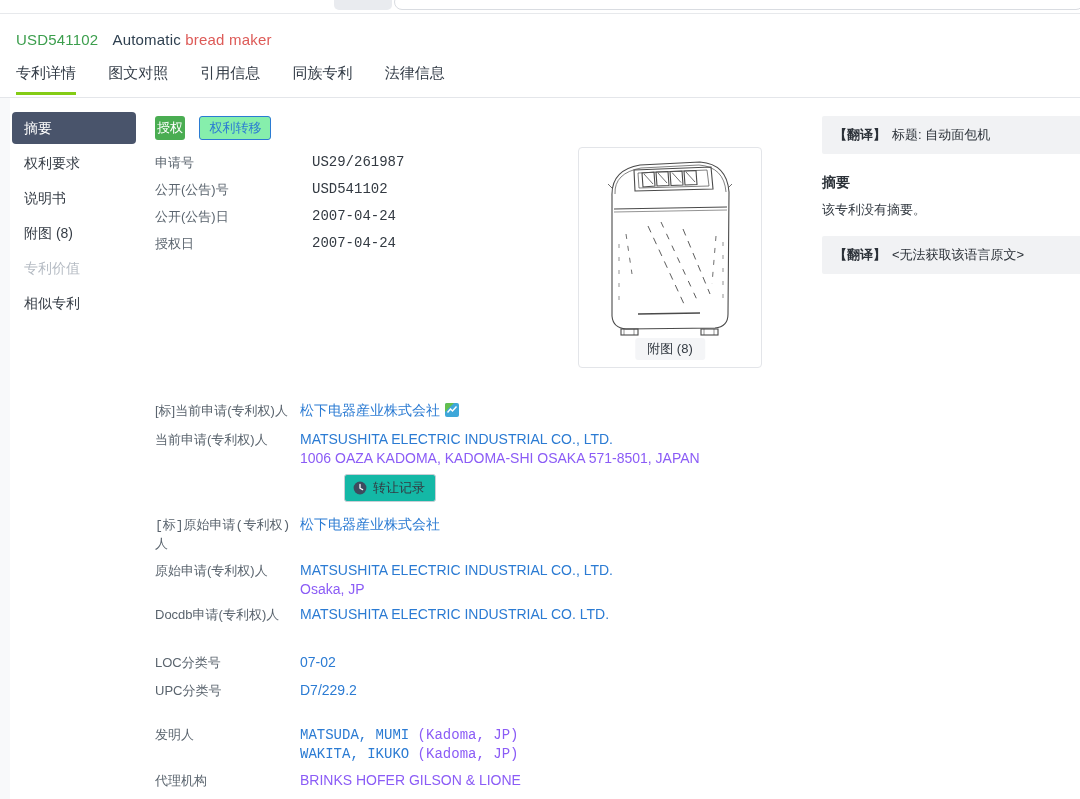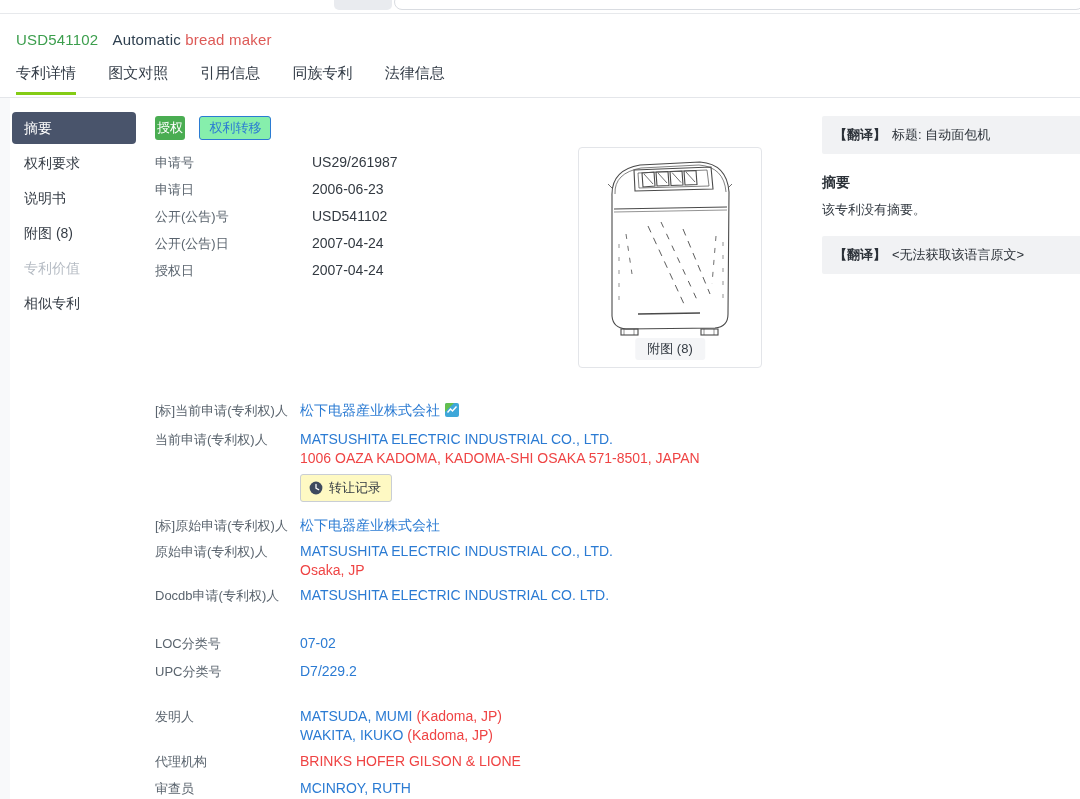--- a/index.html
+++ b/index.html
@@ -44,7 +44,7 @@
   #bib { position:absolute; left:155px; top:149px; width:420px; }
   .brow { display:flex; height:27px; align-items:center;gap:12px; }
   .blabel { width:145px; font-size:13px; color:#5a646e; line-height:19px; }
-  .bval { font-size:14px; color:#333a42; line-height:19px; }
+  .bval { font-size:14px; color:#333a42; line-height:19px;font-family:Liberation Mono, monospace; }
 
   
   #fig-card { position:absolute; left:578px; top:147px; width:184px; height:221px;

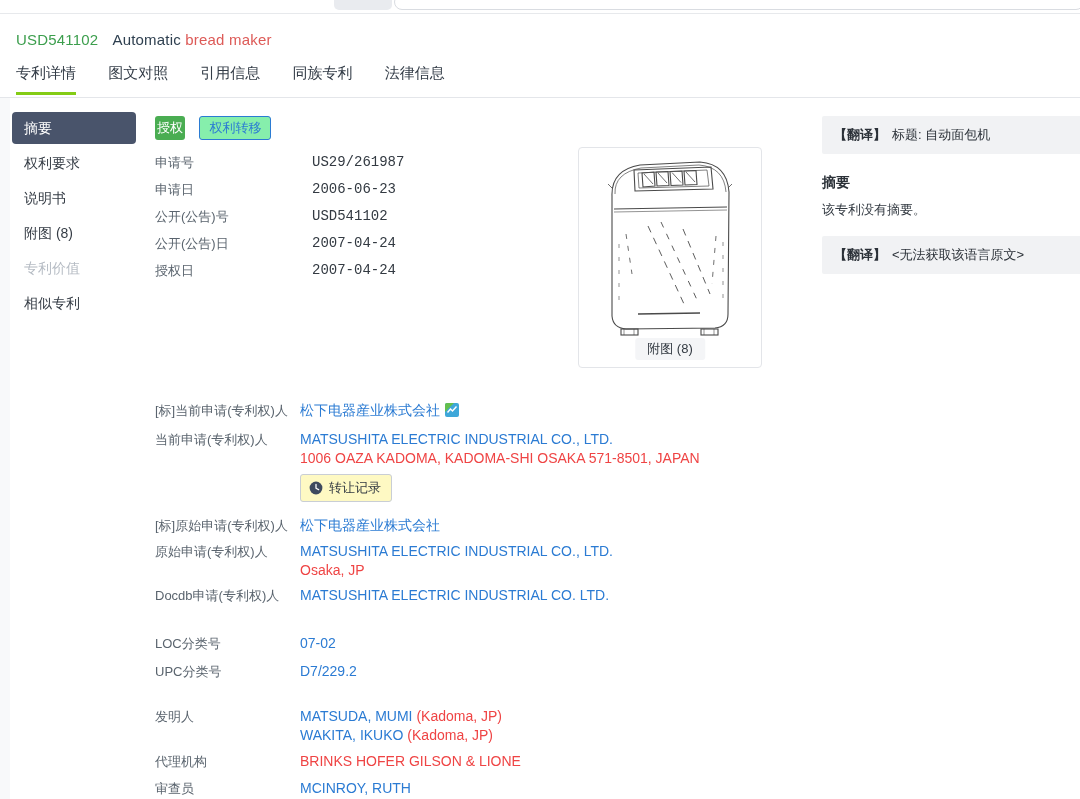--- a/index.html
+++ b/index.html
@@ -122,10 +122,6 @@
   <div class="brow">
     <span class="blabel">申请号</span>
     <span class="bval">US29/261987</span>
-  </div>
-  <div class="brow">
-    <span class="blabel">申请日</span>
-    <span class="bval">2006-06-23</span>
   </div>
   <div class="brow">
     <span class="blabel">公开(公告)号</span>

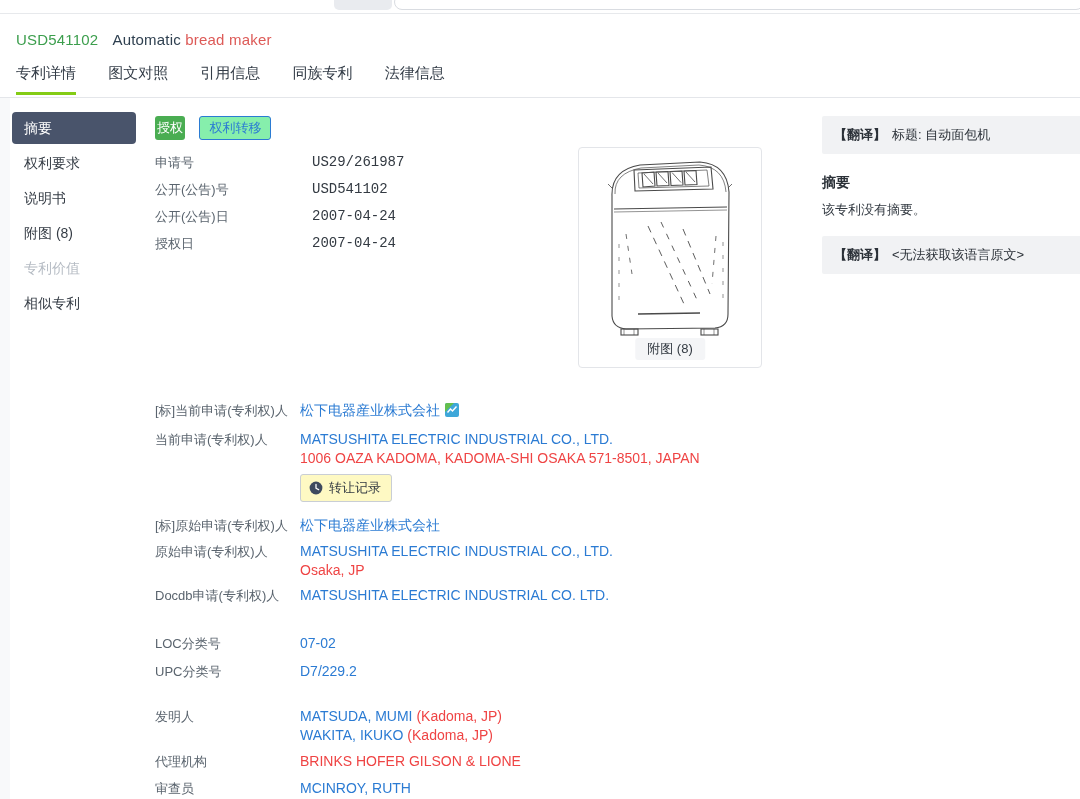--- a/index.html
+++ b/index.html
@@ -69,7 +69,7 @@
   .dlabel { width:145px; flex:0 0 145px; font-size:13px; color:#5a646e; line-height:19px; }
   .dval { font-size:14px; line-height:19px; color:#333a42; }
   .link { color:#2b7bd3; cursor:pointer; }
-  .dim { color:#ef4444; }
+  .dim { color:#8b5cf6; }
   .inline-icon { display:inline-block; vertical-align:-2px; margin-left:5px; cursor:pointer; }
 
   .transfer-btn { display:inline-flex; align-items:center; gap:6px; border:1px solid #c9ced5;

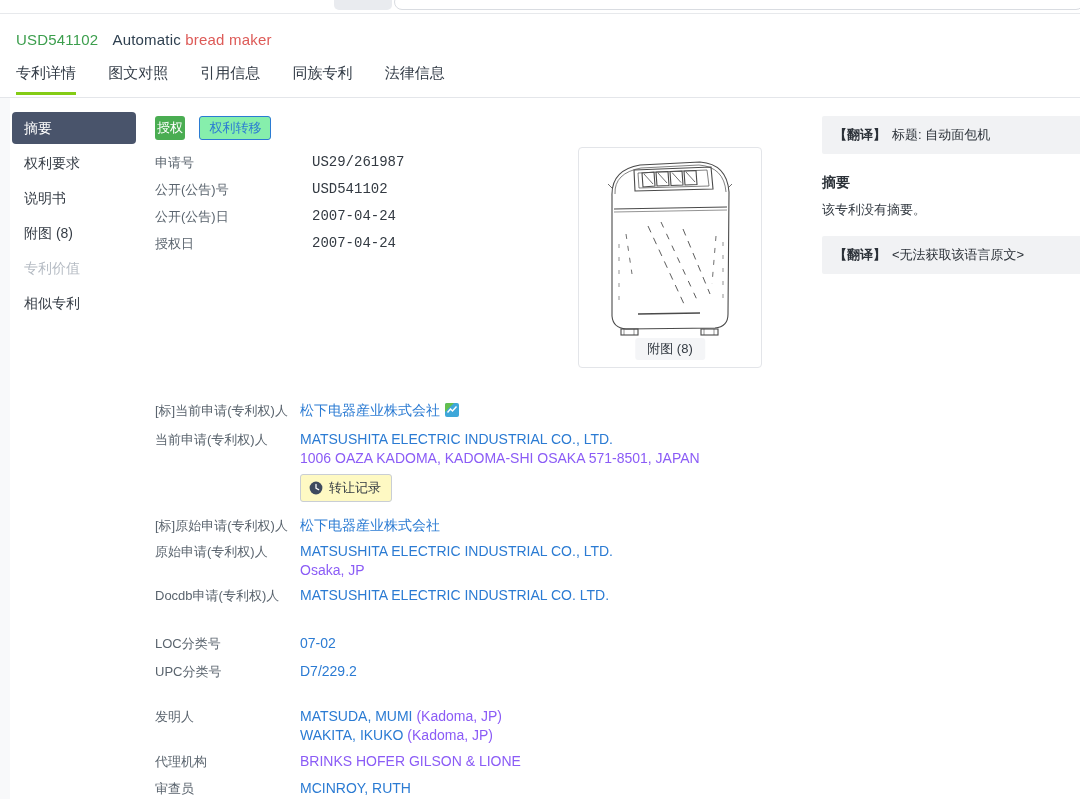--- a/index.html
+++ b/index.html
@@ -73,8 +73,8 @@
   .inline-icon { display:inline-block; vertical-align:-2px; margin-left:5px; cursor:pointer; }
 
   .transfer-btn { display:inline-flex; align-items:center; gap:6px; border:1px solid #c9ced5;
-    border-radius:3px; background:#fef9c3; padding:3px 10px 4px 8px; font-size:13px;
-    color:#333a42; cursor:pointer; }
+    border-radius:3px; background:#14b8a6; padding:3px 10px 4px 8px; font-size:13px;
+    color:#333a42; cursor:pointer;margin-left:44px; }
 
   .mb8{margin-bottom:8px;} .mb6{margin-bottom:6px;} .mb14{margin-bottom:14px;}
   .mb7{margin-bottom:7px;} .mb29{margin-bottom:29px;}

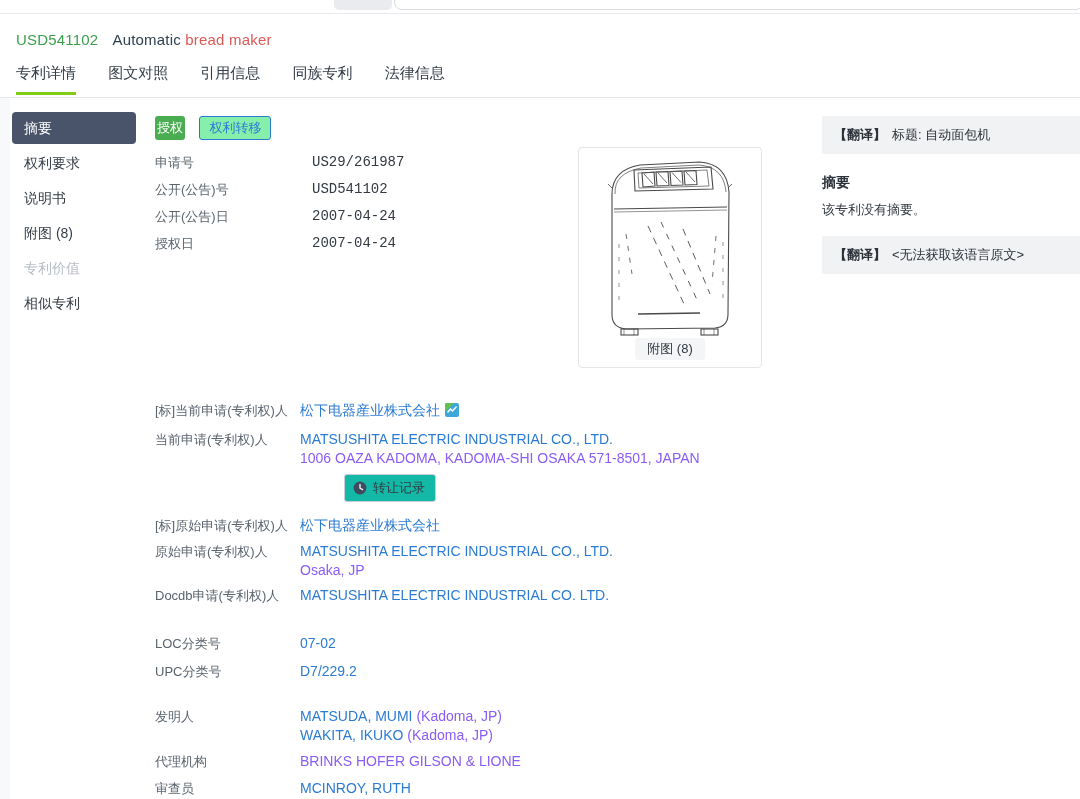--- a/index.html
+++ b/index.html
@@ -77,7 +77,7 @@
     color:#333a42; cursor:pointer;margin-left:44px; }
 
   .mb8{margin-bottom:8px;} .mb6{margin-bottom:6px;} .mb14{margin-bottom:14px;}
-  .mb7{margin-bottom:7px;} .mb29{margin-bottom:29px;}
+  .mb7{margin-bottom:7px;font-family:Liberation Mono, monospace;} .mb29{margin-bottom:29px;}
   .mb9{margin-bottom:9px;} .mb26{margin-bottom:26px;}
 </style>
 </head>

